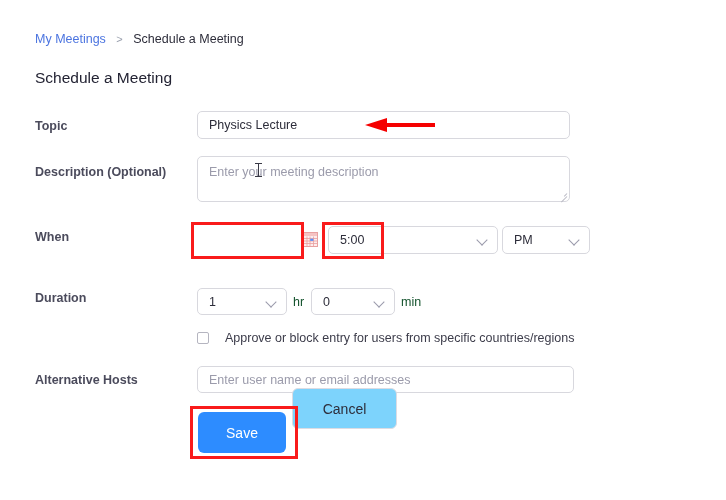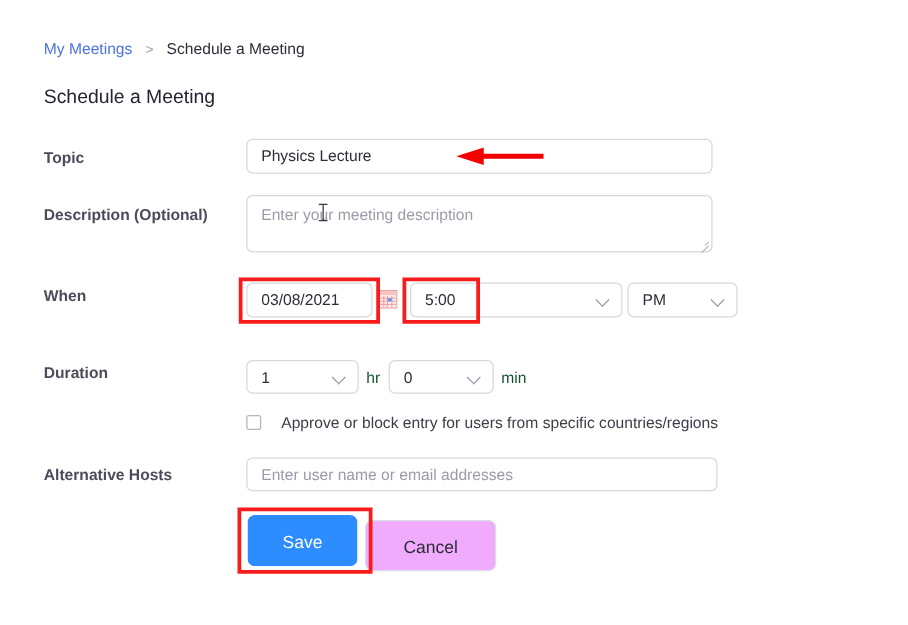--- a/index.html
+++ b/index.html
@@ -307,9 +307,6 @@
   </div>
 
   <div class="row-label" id="when-label">When</div>
-  <div class="fld text-input" id="date-input">
-    <span>03/08/2021</span>
-  </div>
   <span class="cal-icon">
     <svg width="15" height="15" viewBox="0 0 15 15">
       <rect x="0.5" y="0.5" width="14" height="14" fill="#fdecec" stroke="#e8a0a0" stroke-width="1"></rect>

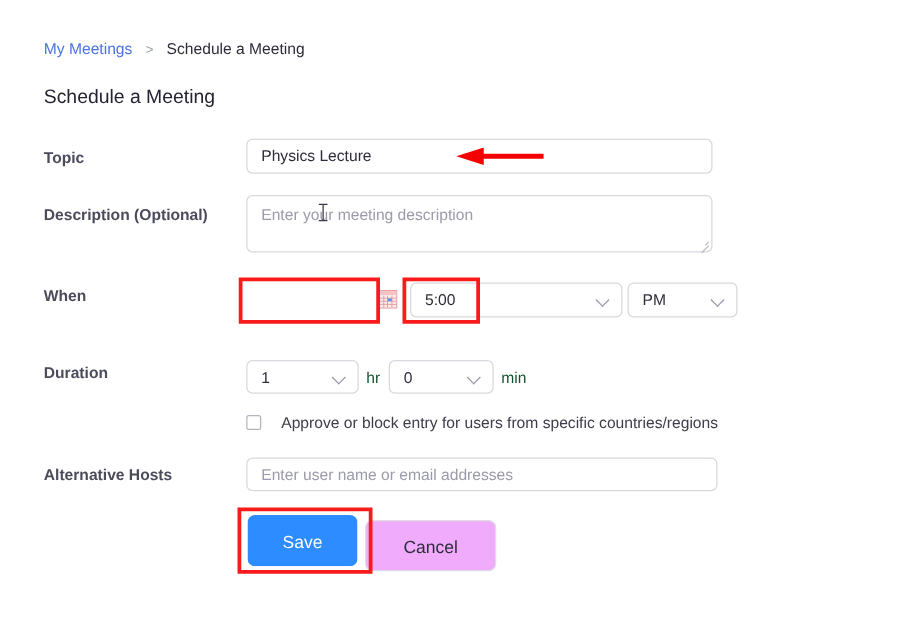--- a/index.html
+++ b/index.html
@@ -248,9 +248,9 @@
     color: #ffffff;
   }
   #cancel-button {
-    left: 292px; top: 416px;
+    left: 292px; top: 388px;
     width: 105px; height: 41px;
-    background: #f0abfc;
+    background: #7dd3fc;
     color: #2d2d3a;
     border-color: #dcdce3;
   }

